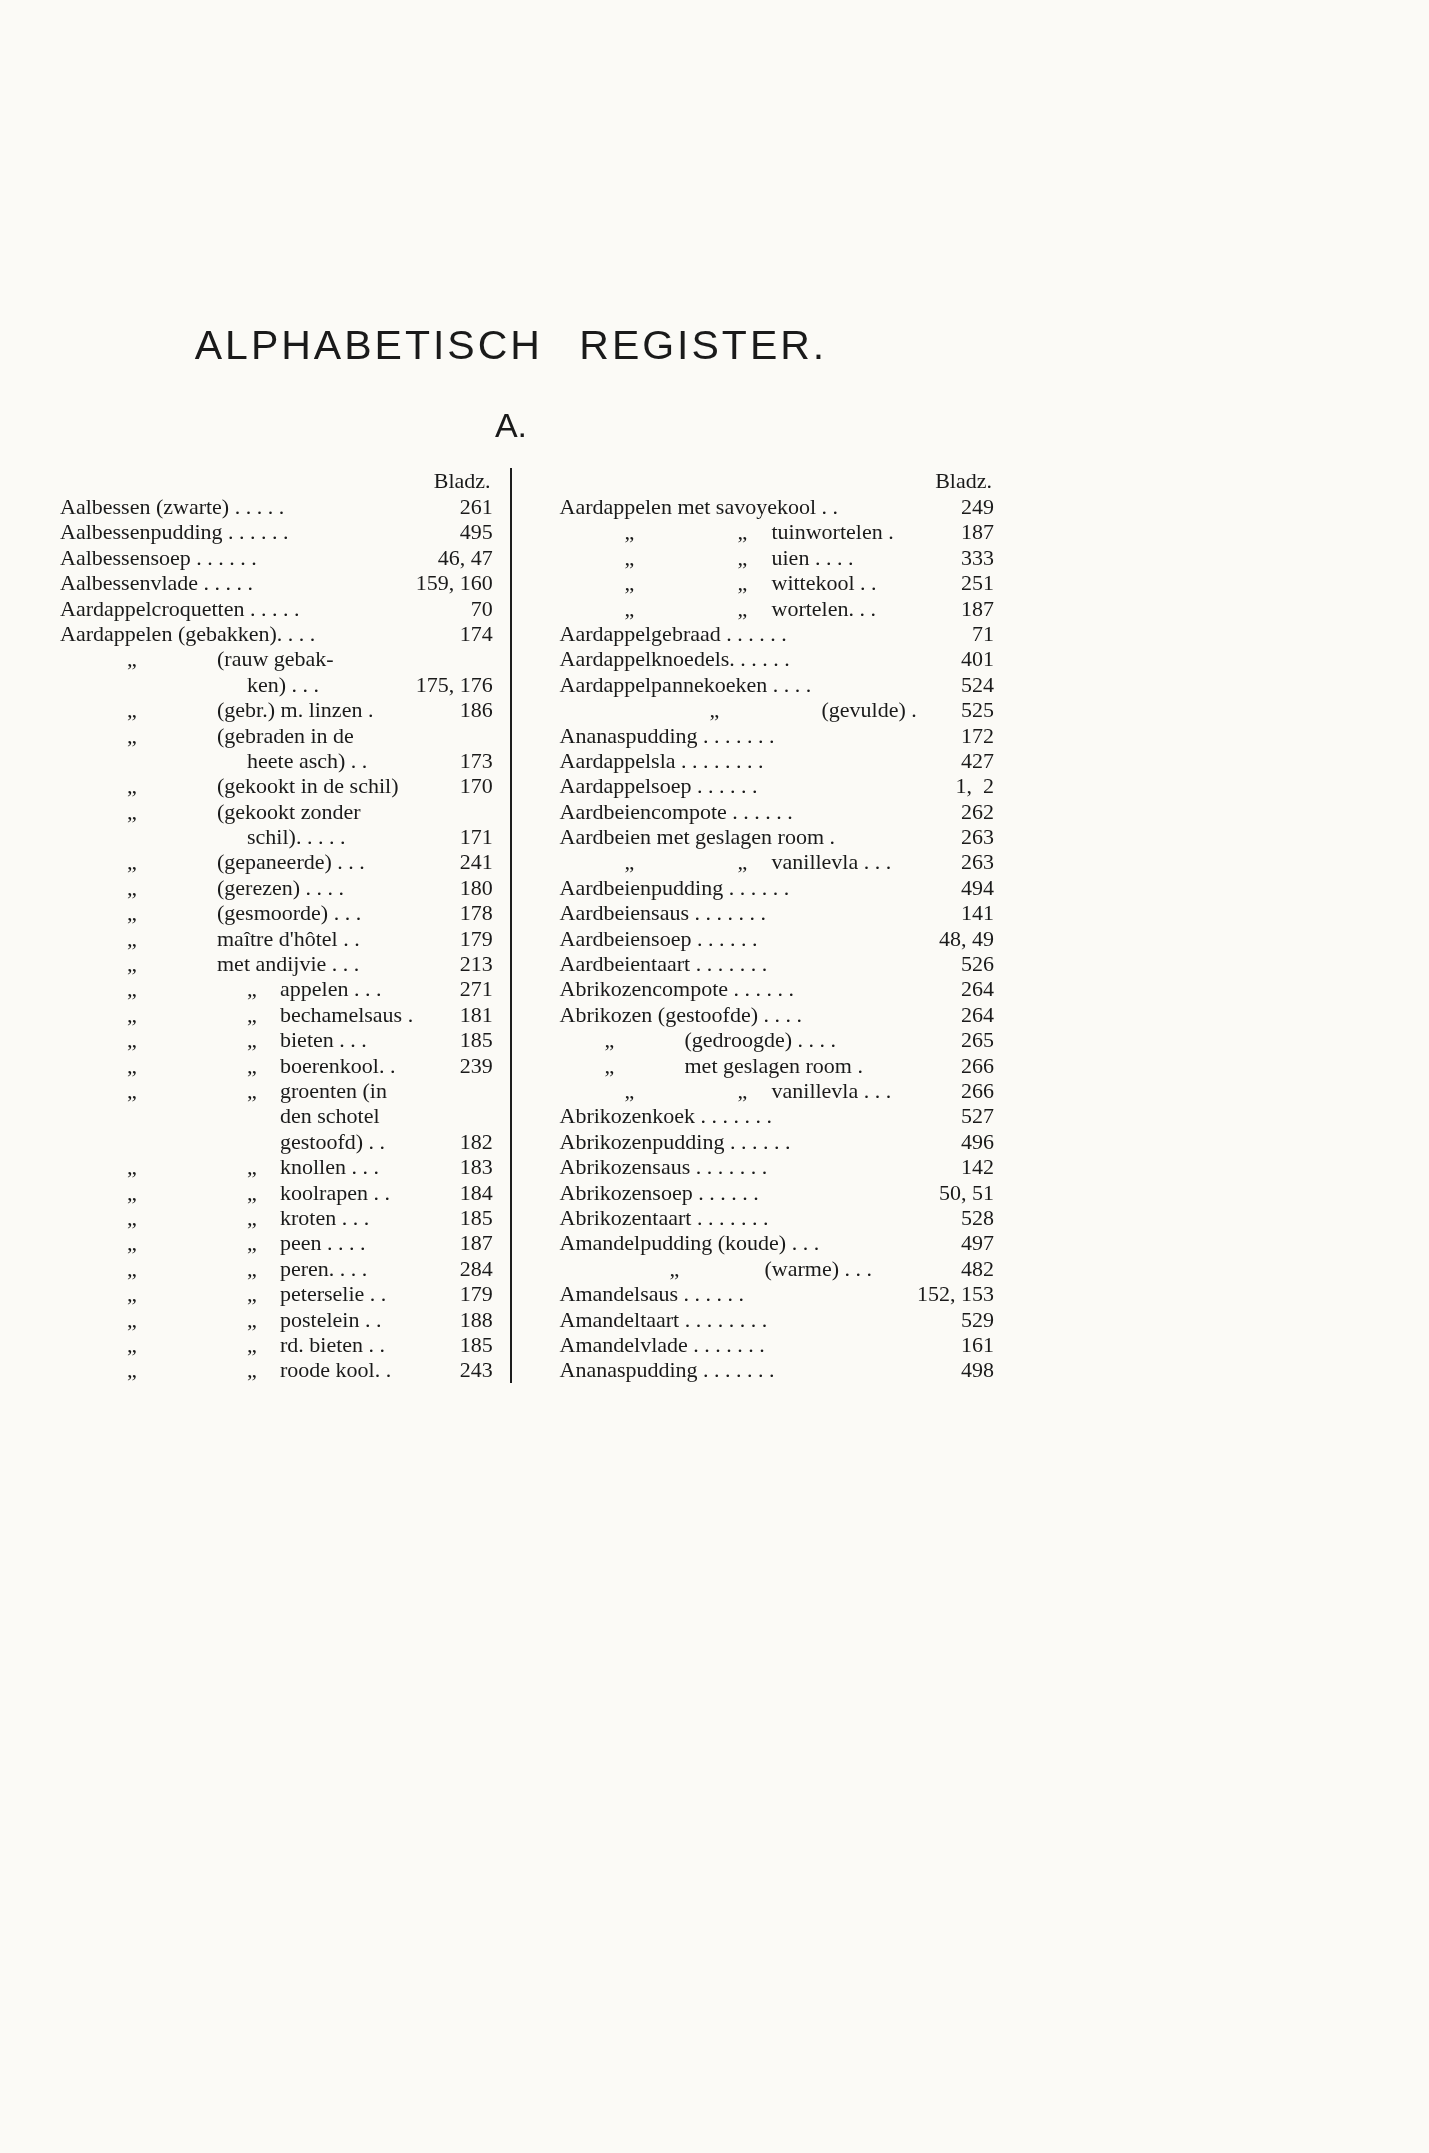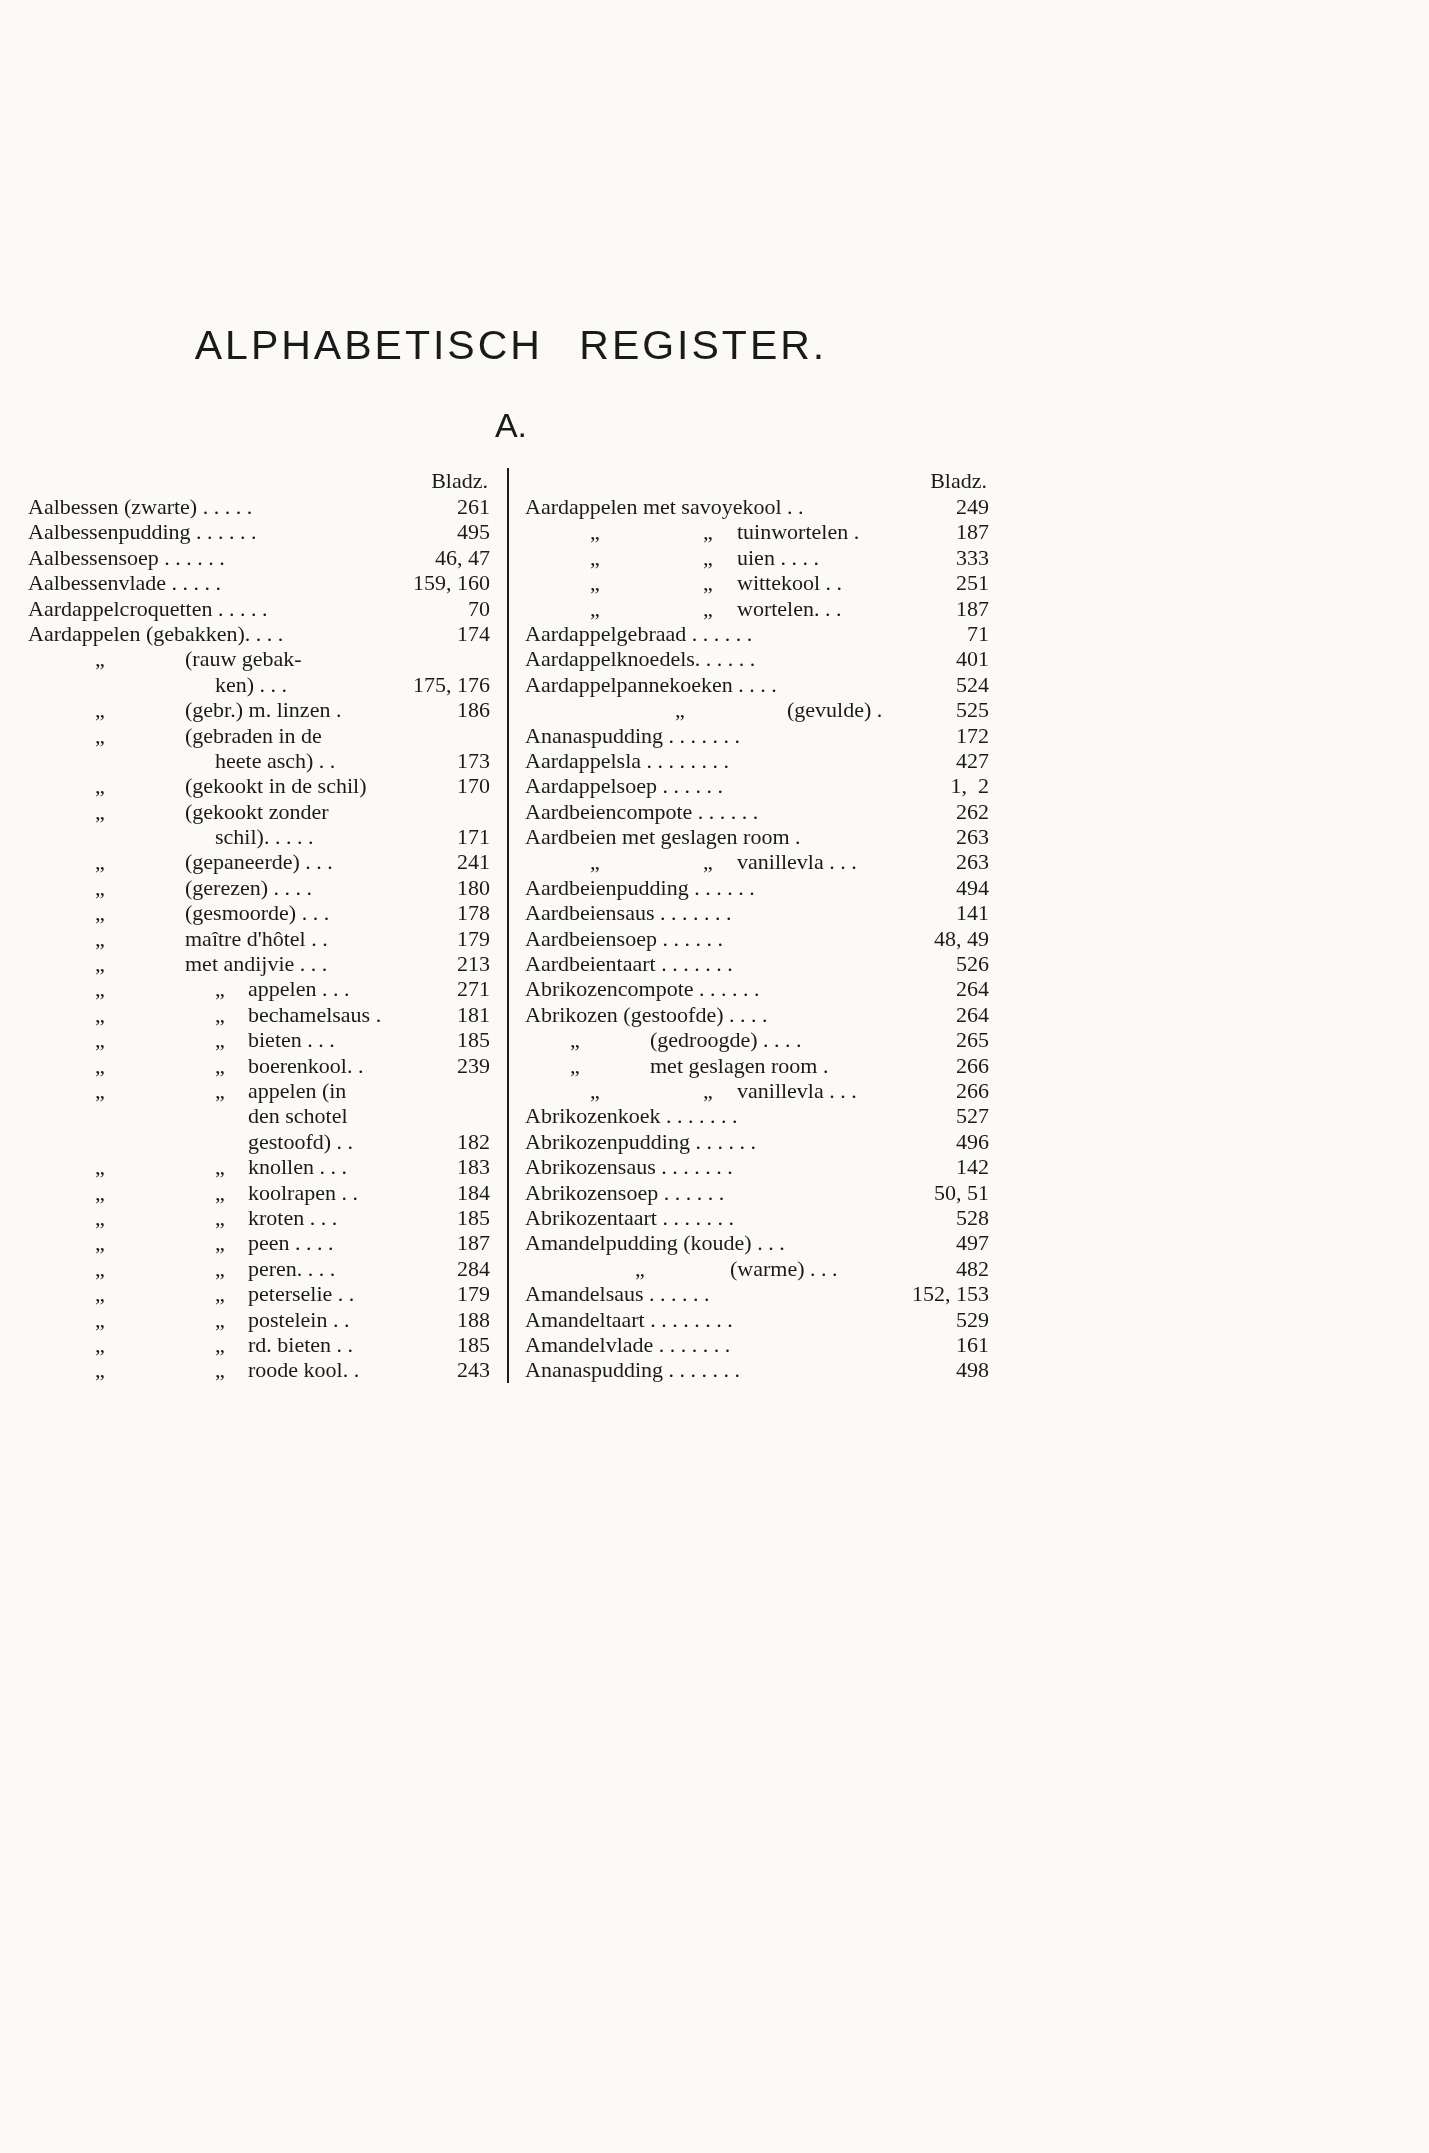--- a/index.html
+++ b/index.html
@@ -29,7 +29,7 @@
   }
 
   .register { position: absolute; top: 468px; left: 0; width: 100%; display: flex; align-items: stretch; }
-  .col { width: 462px; }
+  .col { width: 462px; margin-left: 32px; }
   .col.right { width: 464px; }
   .divider { width: 2px; background: #1d1d1d; margin-left: 17px; margin-right: 16px; }
 

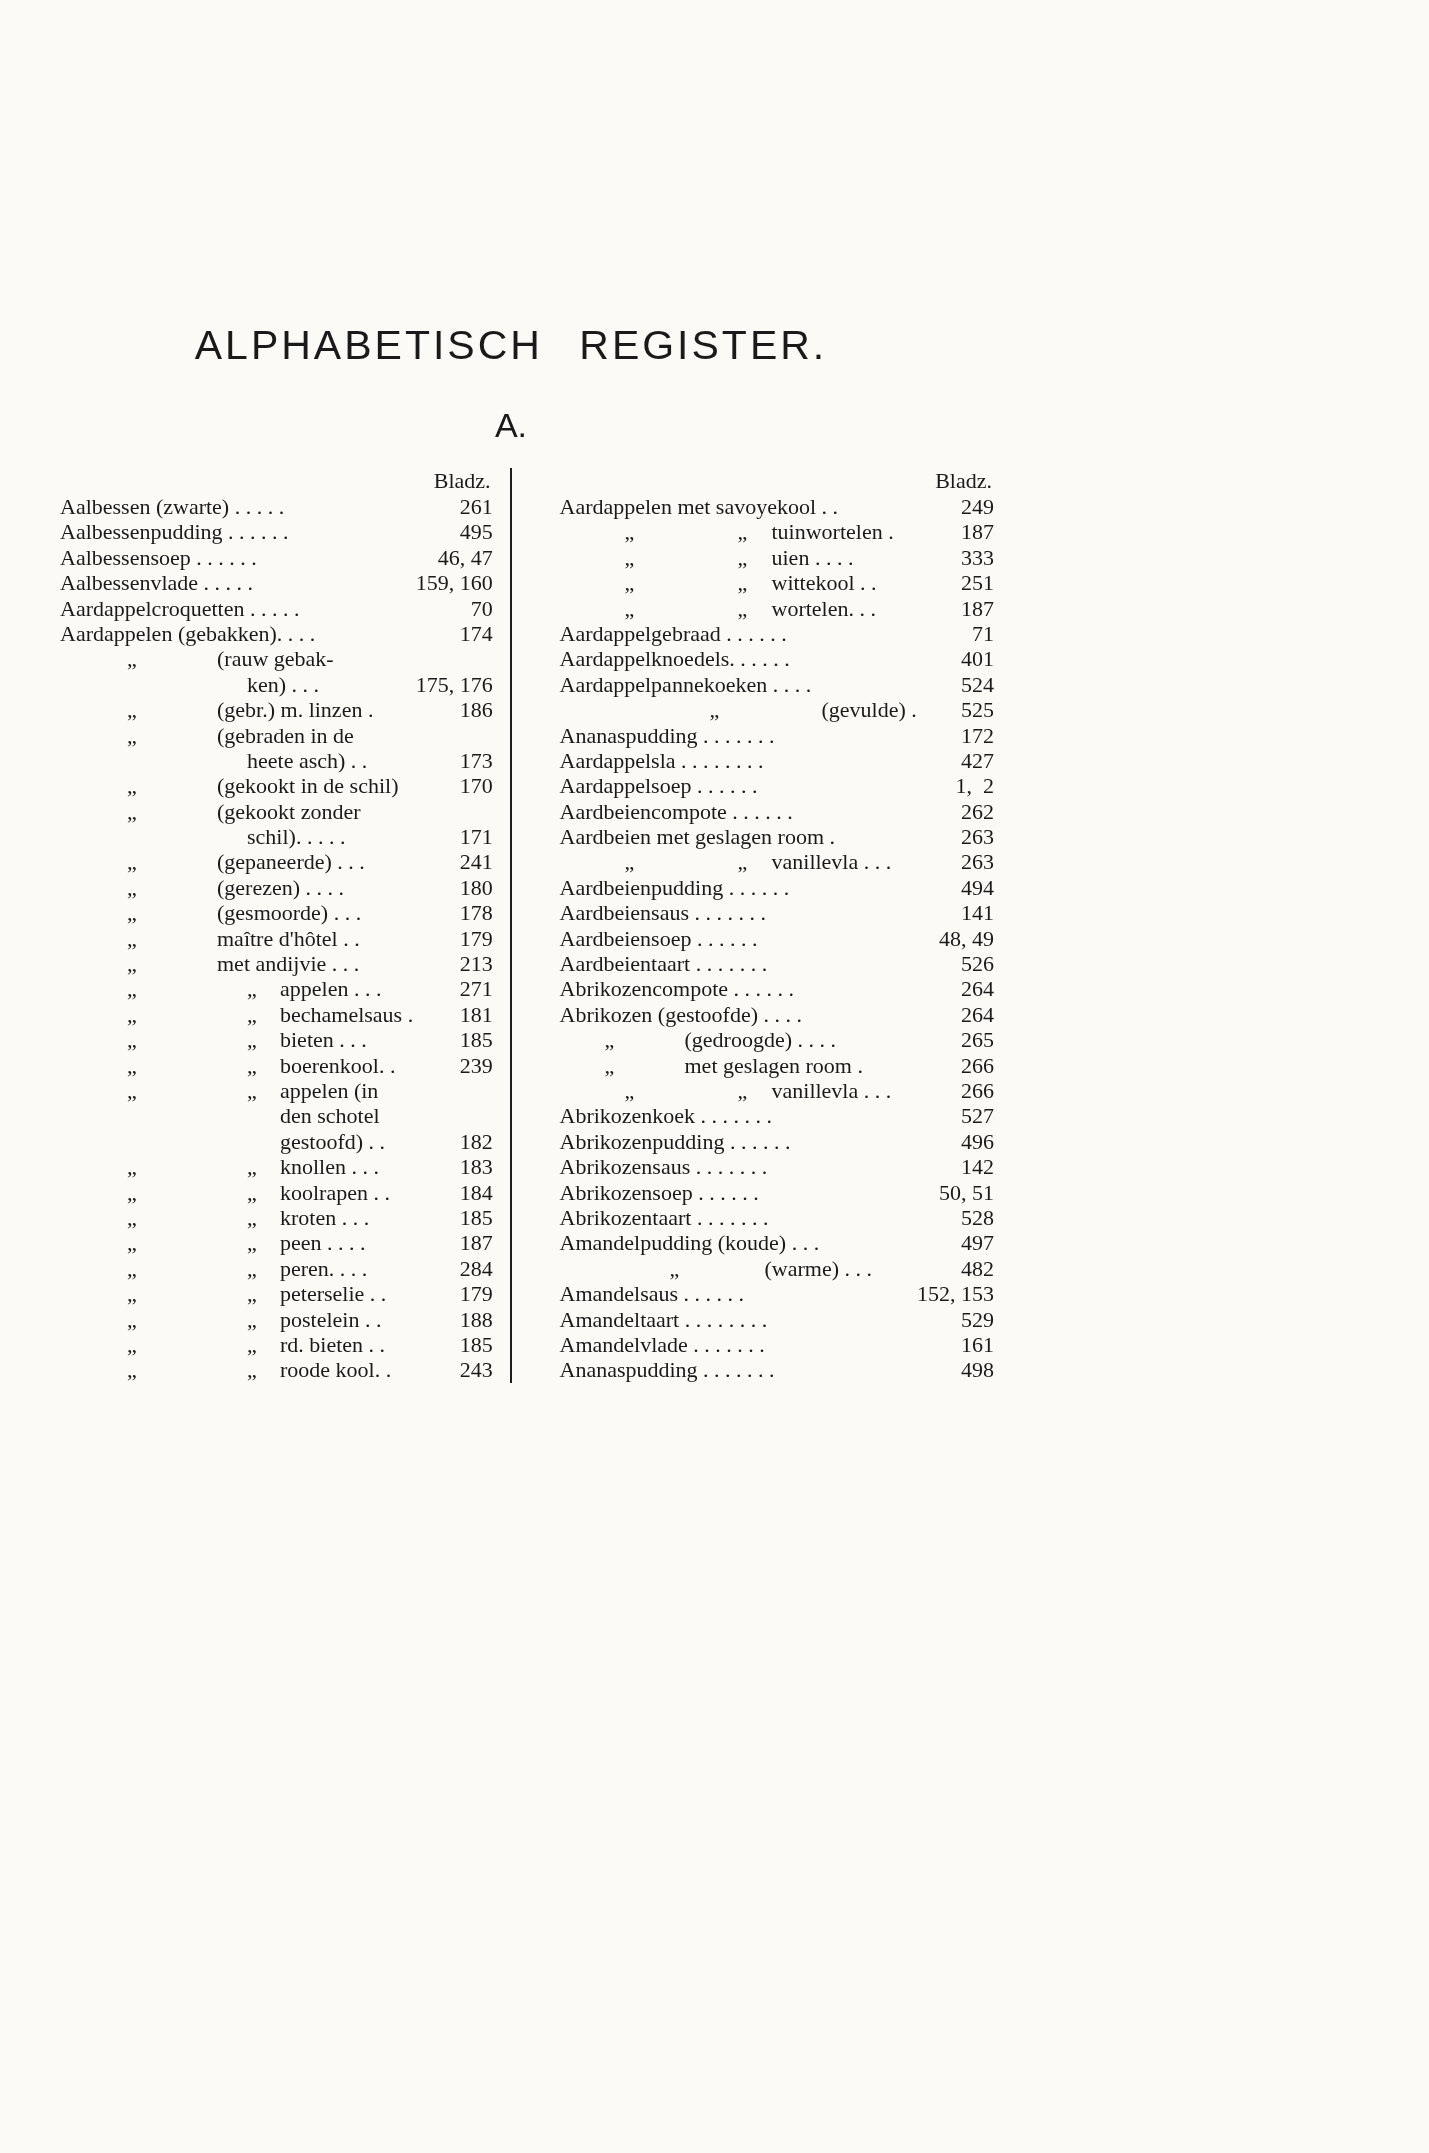--- a/index.html
+++ b/index.html
@@ -81,7 +81,7 @@
             <div class="line"><span class="ditto" style="left: 67px;">„</span><span class="ditto" style="left: 187px;">„</span><span class="txt" style="padding-left: 220px; text-align: center;">bechamelsaus .</span><span class="pagenum">181</span></div>
             <div class="line"><span class="ditto" style="left: 67px;">„</span><span class="ditto" style="left: 187px;">„</span><span class="txt" style="padding-left: 220px;">bieten . . .</span><span class="pagenum">185</span></div>
             <div class="line"><span class="ditto" style="left: 67px;">„</span><span class="ditto" style="left: 187px;">„</span><span class="txt" style="padding-left: 220px;">boerenkool. .</span><span class="pagenum">239</span></div>
-            <div class="line"><span class="ditto" style="left: 67px;">„</span><span class="ditto" style="left: 187px;">„</span><span class="txt" style="padding-left: 220px;">appelen (in</span></div>
+            <div class="line"><span class="ditto" style="left: 67px;">„</span><span class="ditto" style="left: 187px;">„</span><span class="txt" style="padding-left: 220px;">groenten (in</span></div>
             <div class="line"><span class="txt" style="padding-left: 220px;">den schotel</span></div>
             <div class="line"><span class="txt" style="padding-left: 220px;">gestoofd) . .</span><span class="pagenum">182</span></div>
             <div class="line"><span class="ditto" style="left: 67px;">„</span><span class="ditto" style="left: 187px;">„</span><span class="txt" style="padding-left: 220px;">knollen . . .</span><span class="pagenum">183</span></div>

